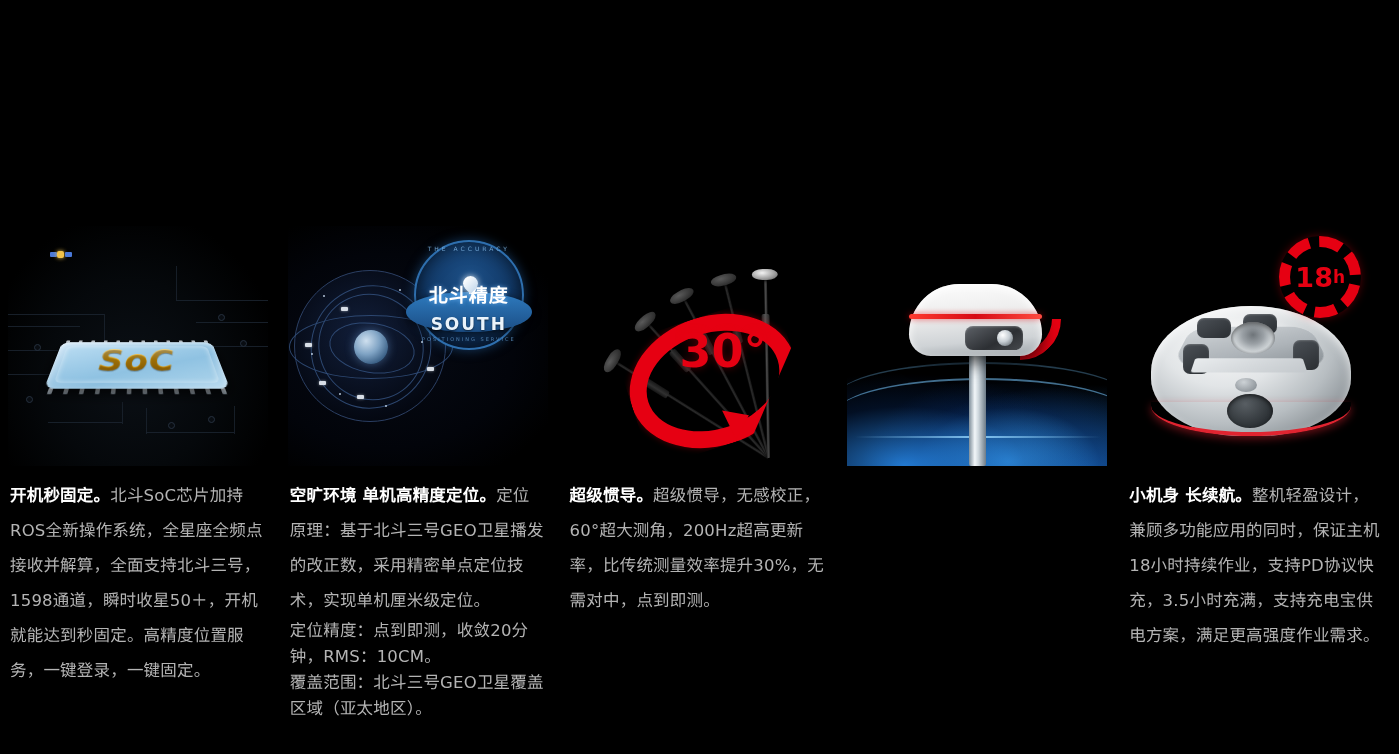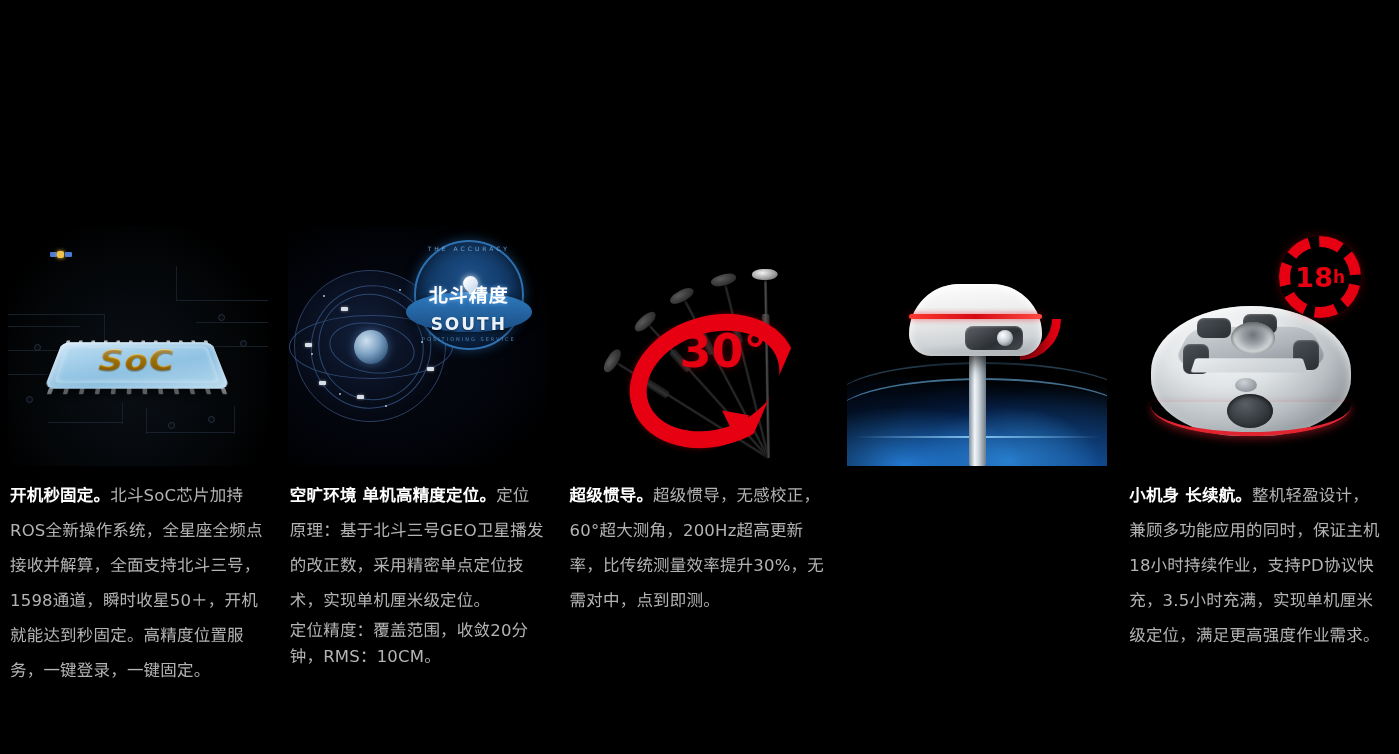--- a/index.html
+++ b/index.html
@@ -494,7 +494,7 @@
       </div>
       <div class="caption">
         <p class="para">
-          <span class="lead">小机身 长续航。</span><span>整机轻盈设计，兼顾多功能应用的同时，保证主机18小时持续作业，支持PD协议快充，3.5小时充满，实现单机厘米级定位，满足更高强度作业需求。</span>
+          <span class="lead">小机身 长续航。</span><span>整机轻盈设计，兼顾多功能应用的同时，保证主机18小时持续作业，支持PD协议快充，3.5小时充满，支持充电宝供电方案，满足更高强度作业需求。</span>
         </p>
       </div>
     </div>

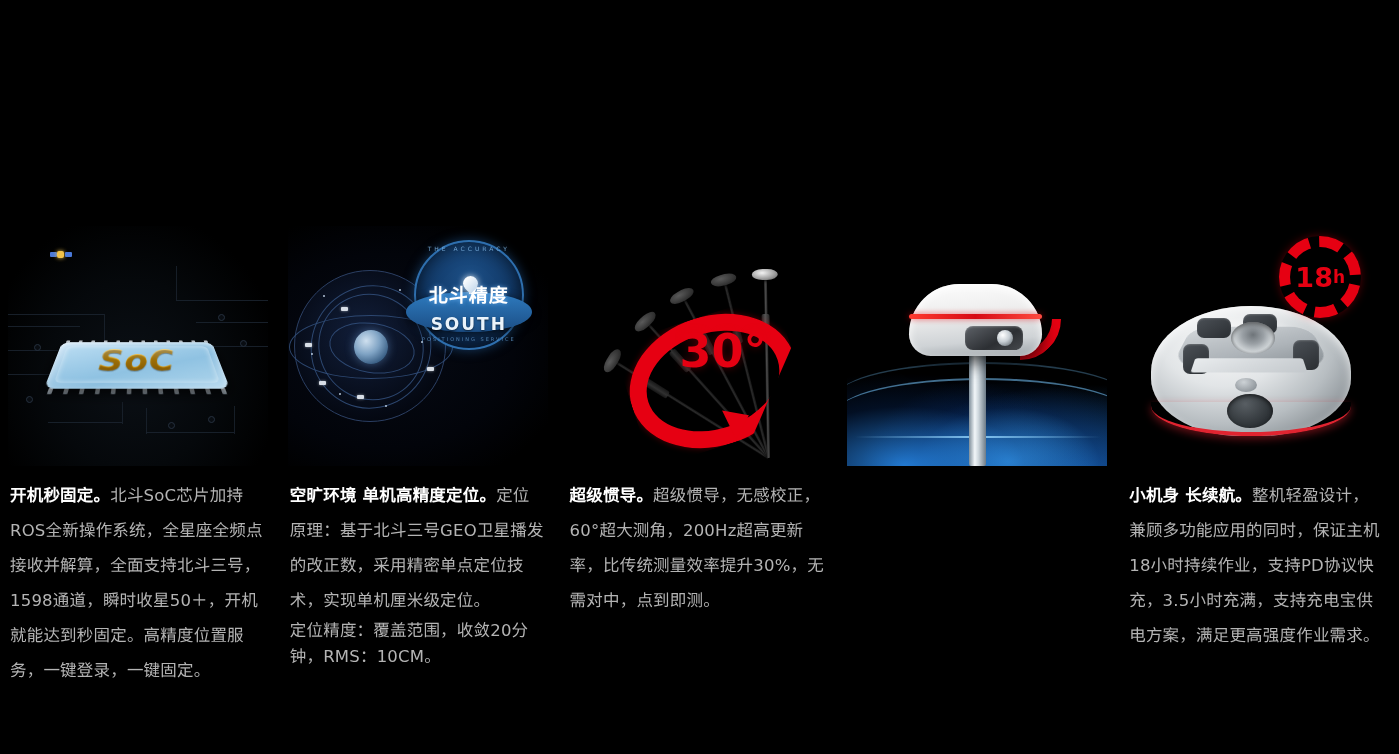--- a/index.html
+++ b/index.html
@@ -411,7 +411,7 @@
         <p class="para">
           <span class="lead">空旷环境 单机高精度定位。</span><span>定位原理：基于北斗三号GEO卫星播发的改正数，采用精密单点定位技术，实现单机厘米级定位。</span>
         </p>
-        <p class="para tight">定位精度：覆盖范围，收敛20分钟，RMS：10CM。</p>
+        <p class="para tight">定位精度：点到即测，收敛20分钟，RMS：10CM。</p>
       </div>
     </div>
 

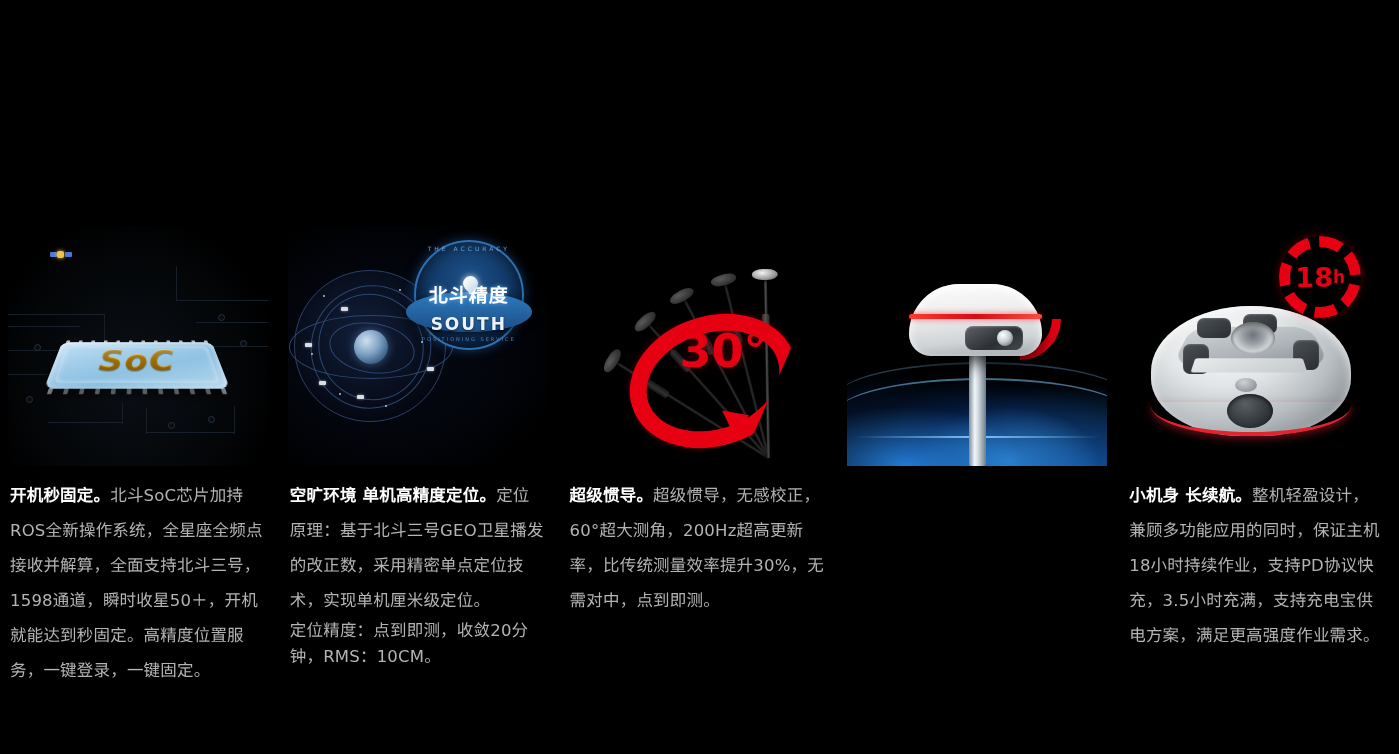--- a/index.html
+++ b/index.html
@@ -412,6 +412,7 @@
           <span class="lead">空旷环境 单机高精度定位。</span><span>定位原理：基于北斗三号GEO卫星播发的改正数，采用精密单点定位技术，实现单机厘米级定位。</span>
         </p>
         <p class="para tight">定位精度：点到即测，收敛20分钟，RMS：10CM。</p>
+        <p class="para tight">覆盖范围：北斗三号GEO卫星覆盖区域（亚太地区）。</p>
       </div>
     </div>
 

